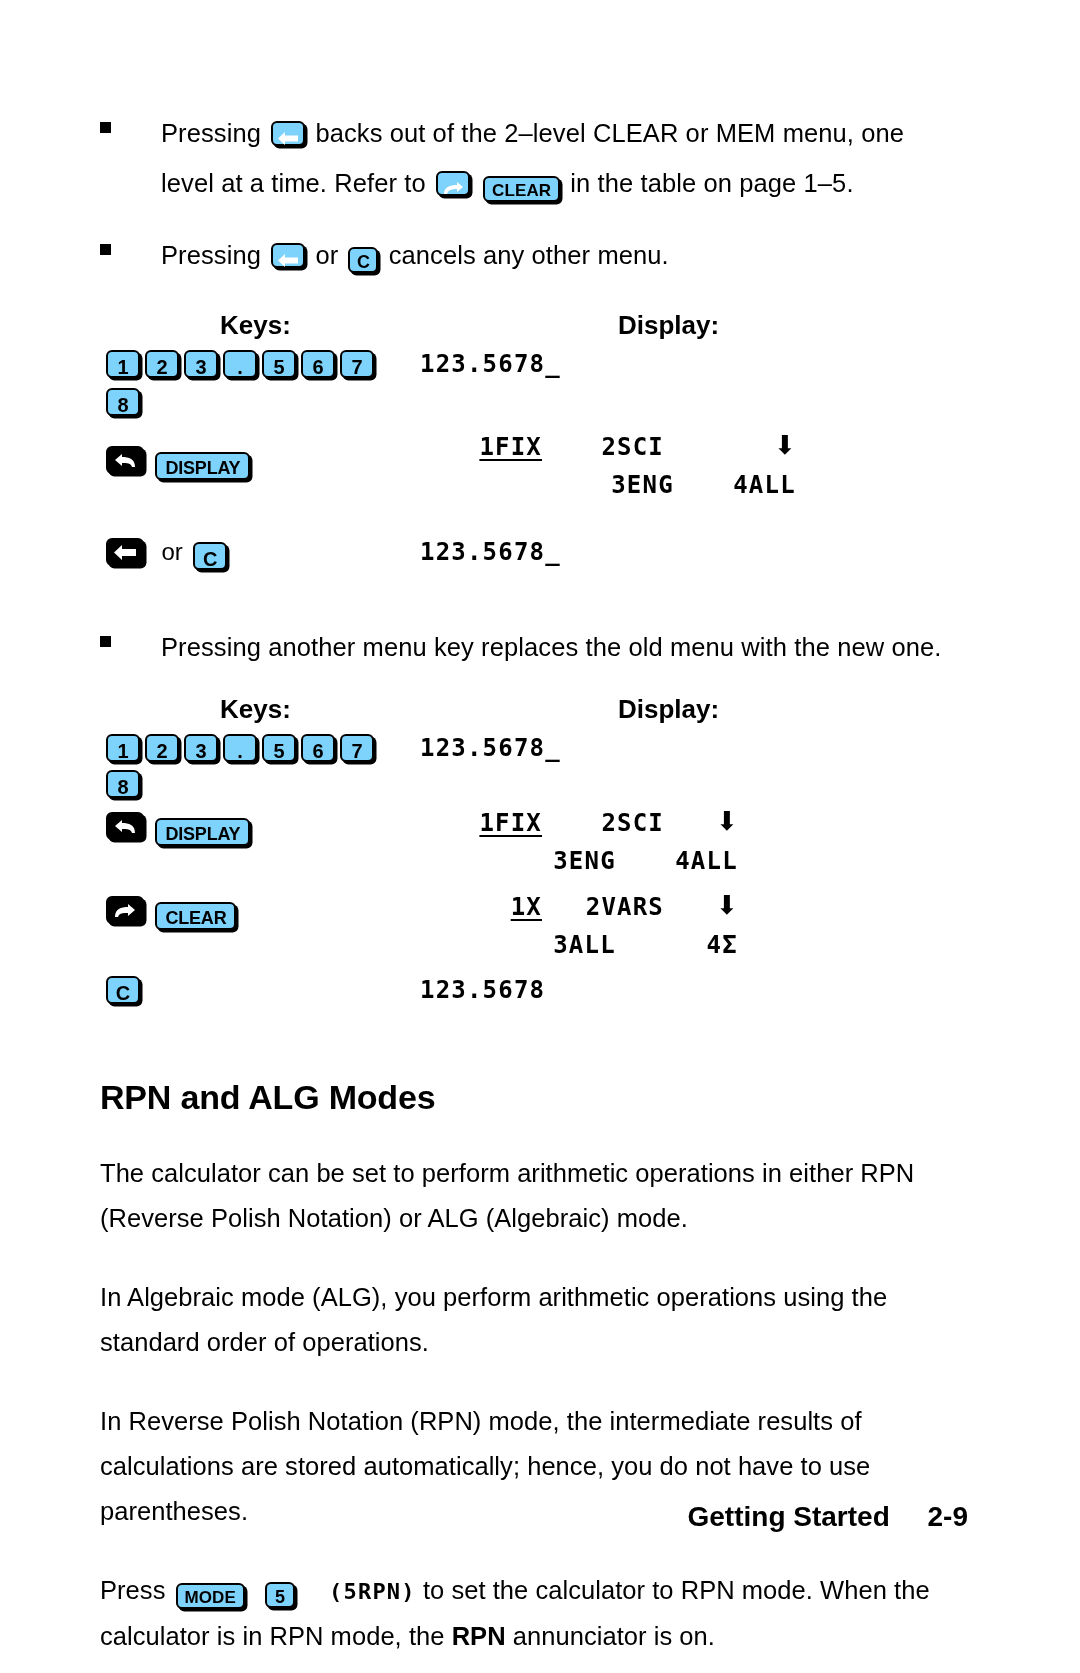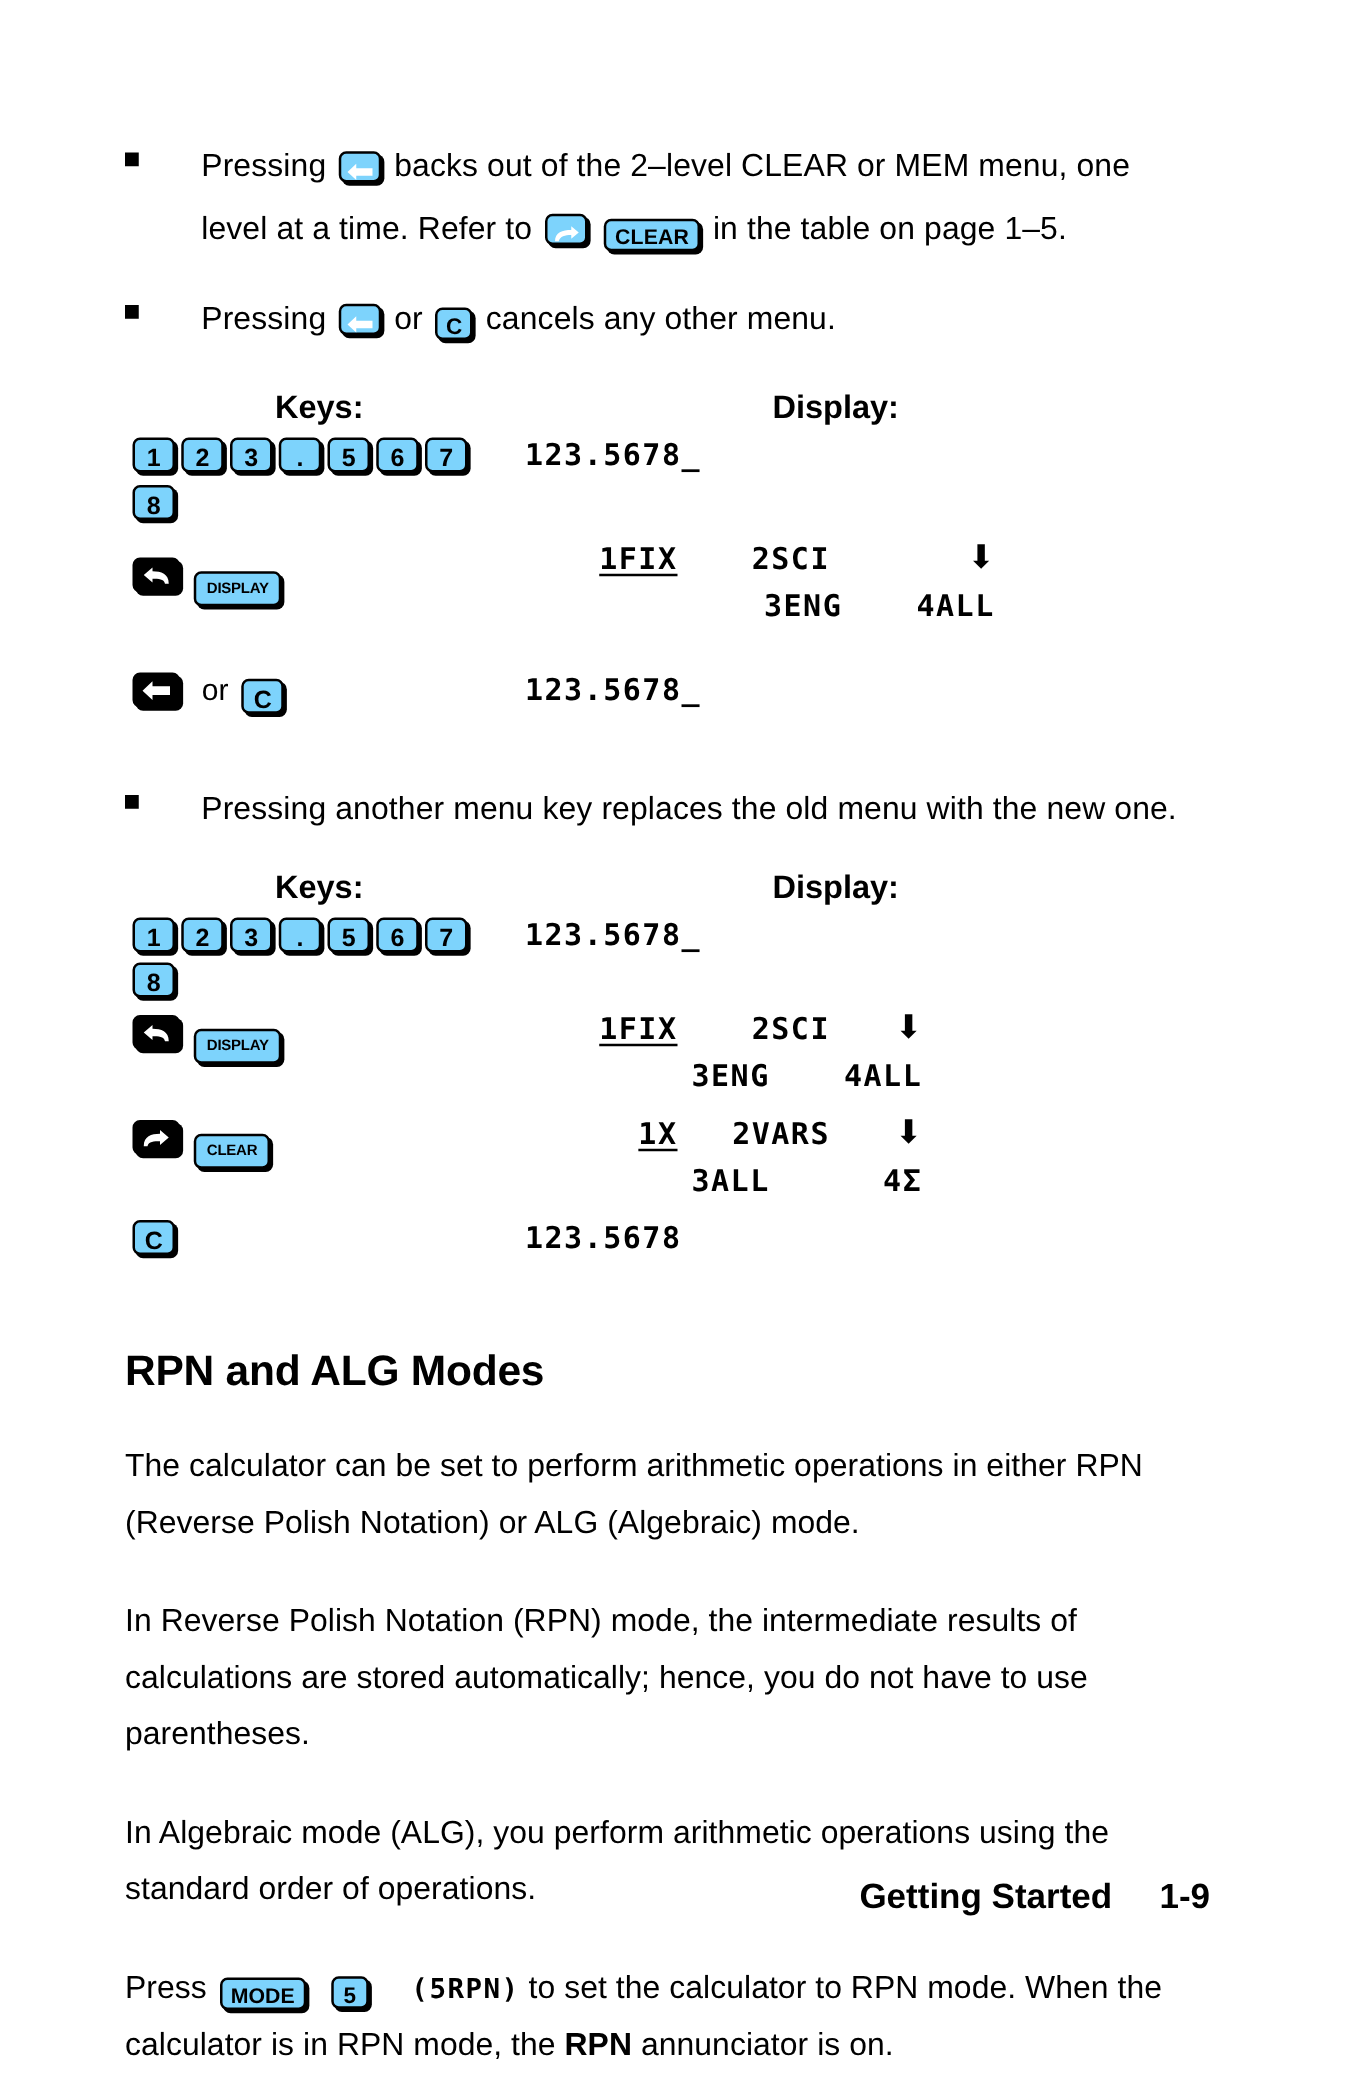--- a/index.html
+++ b/index.html
@@ -68,7 +68,7 @@
   }
   .key.wide {
     height: 28px;
-    font-size: 12px;
+    font-size: 18px;
     padding: 5px 8px 0 8px;
     letter-spacing: -0.2px;
     margin-right: 5px;

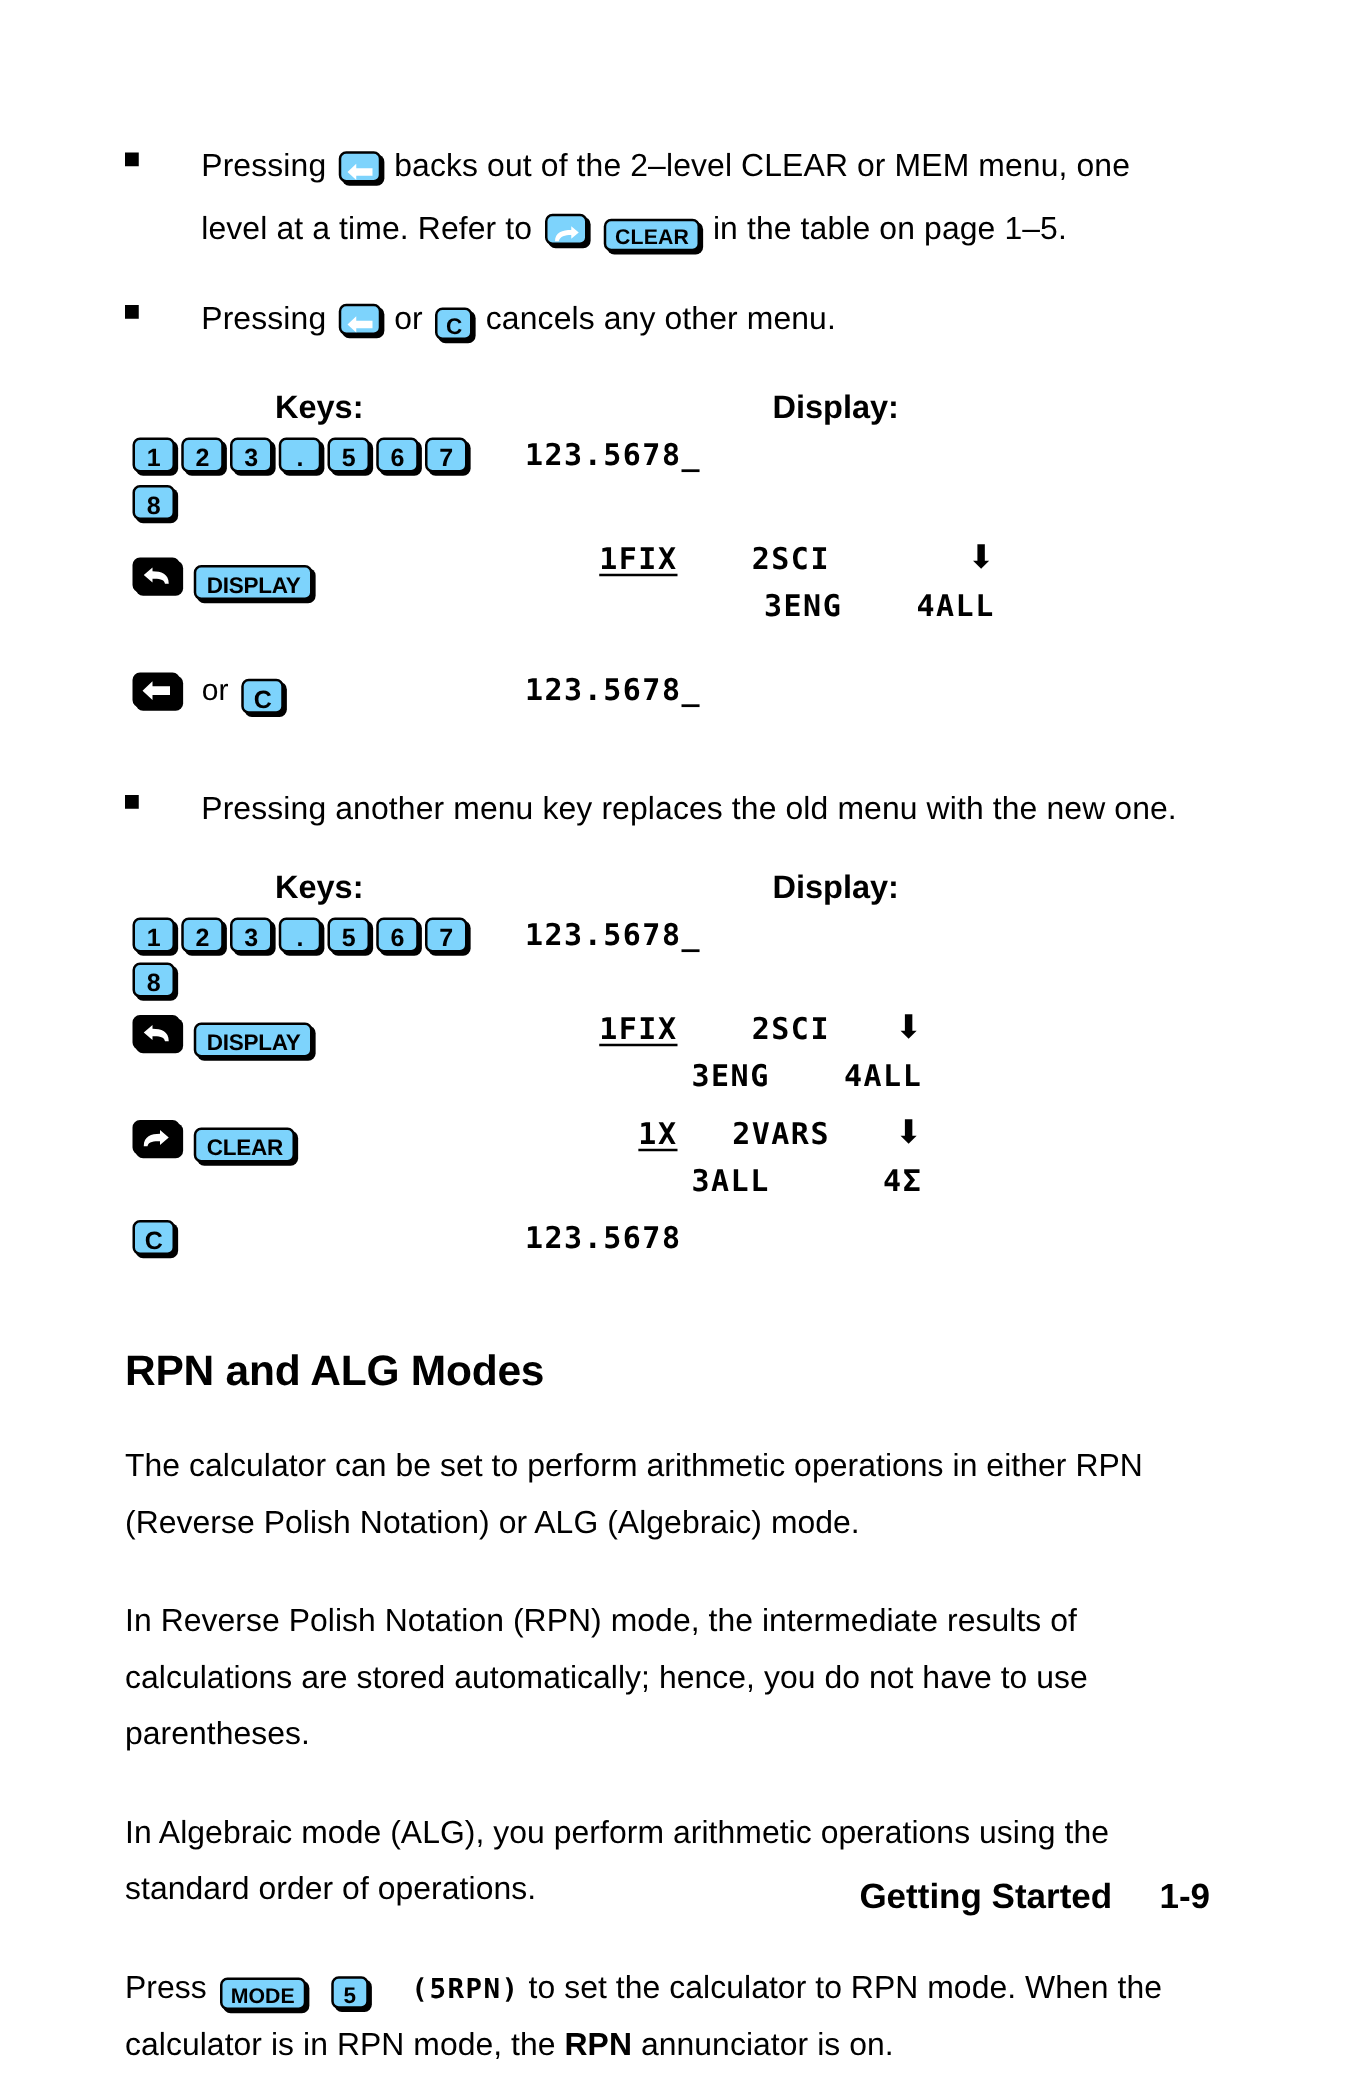--- a/index.html
+++ b/index.html
@@ -358,8 +358,8 @@
     <h2 class="section">RPN and ALG Modes</h2>
 
     <p class="body">The calculator can be set to perform arithmetic operations in either RPN (Reverse Polish Notation) or ALG (Algebraic) mode.</p>
+    <p class="body">In Algebraic mode (ALG), you perform arithmetic operations using the standard order of operations.</p>
     <p class="body">In Reverse Polish Notation (RPN) mode, the intermediate results of calculations are stored automatically; hence, you do not have to use parentheses.</p>
-    <p class="body">In Algebraic mode (ALG), you perform arithmetic operations using the standard order of operations.</p>
 
 
     <p class="body">

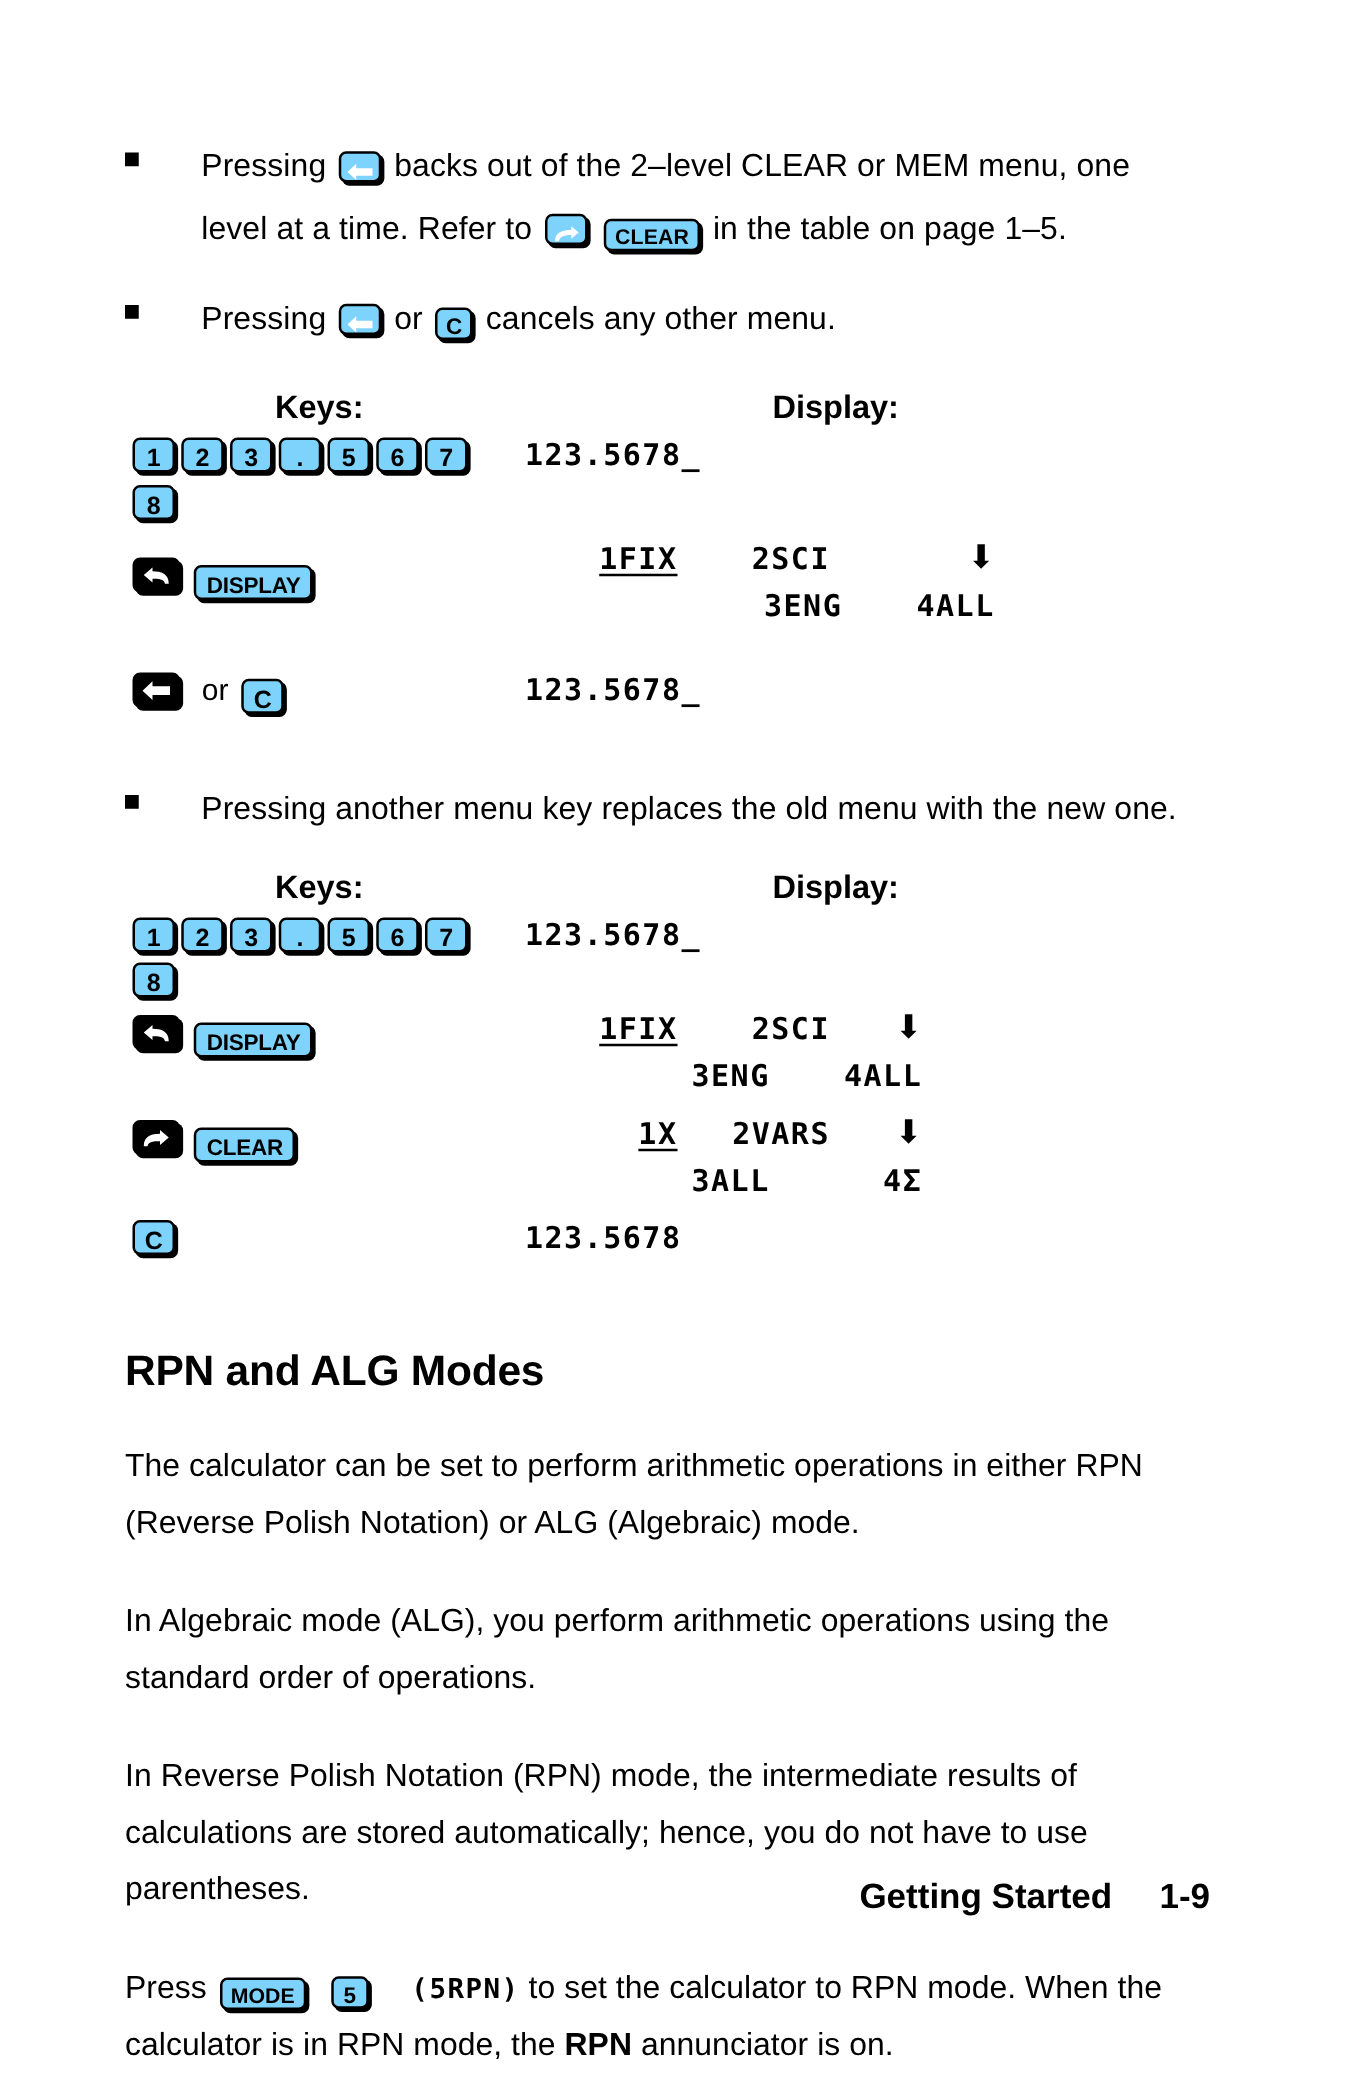--- a/index.html
+++ b/index.html
@@ -376,7 +376,7 @@
 
   <div class="footer">
     <span>Getting Started</span>
-    <span class="pageno">1-9</span>
+    <span class="pageno">2-9</span>
   </div>
 </div>
 

